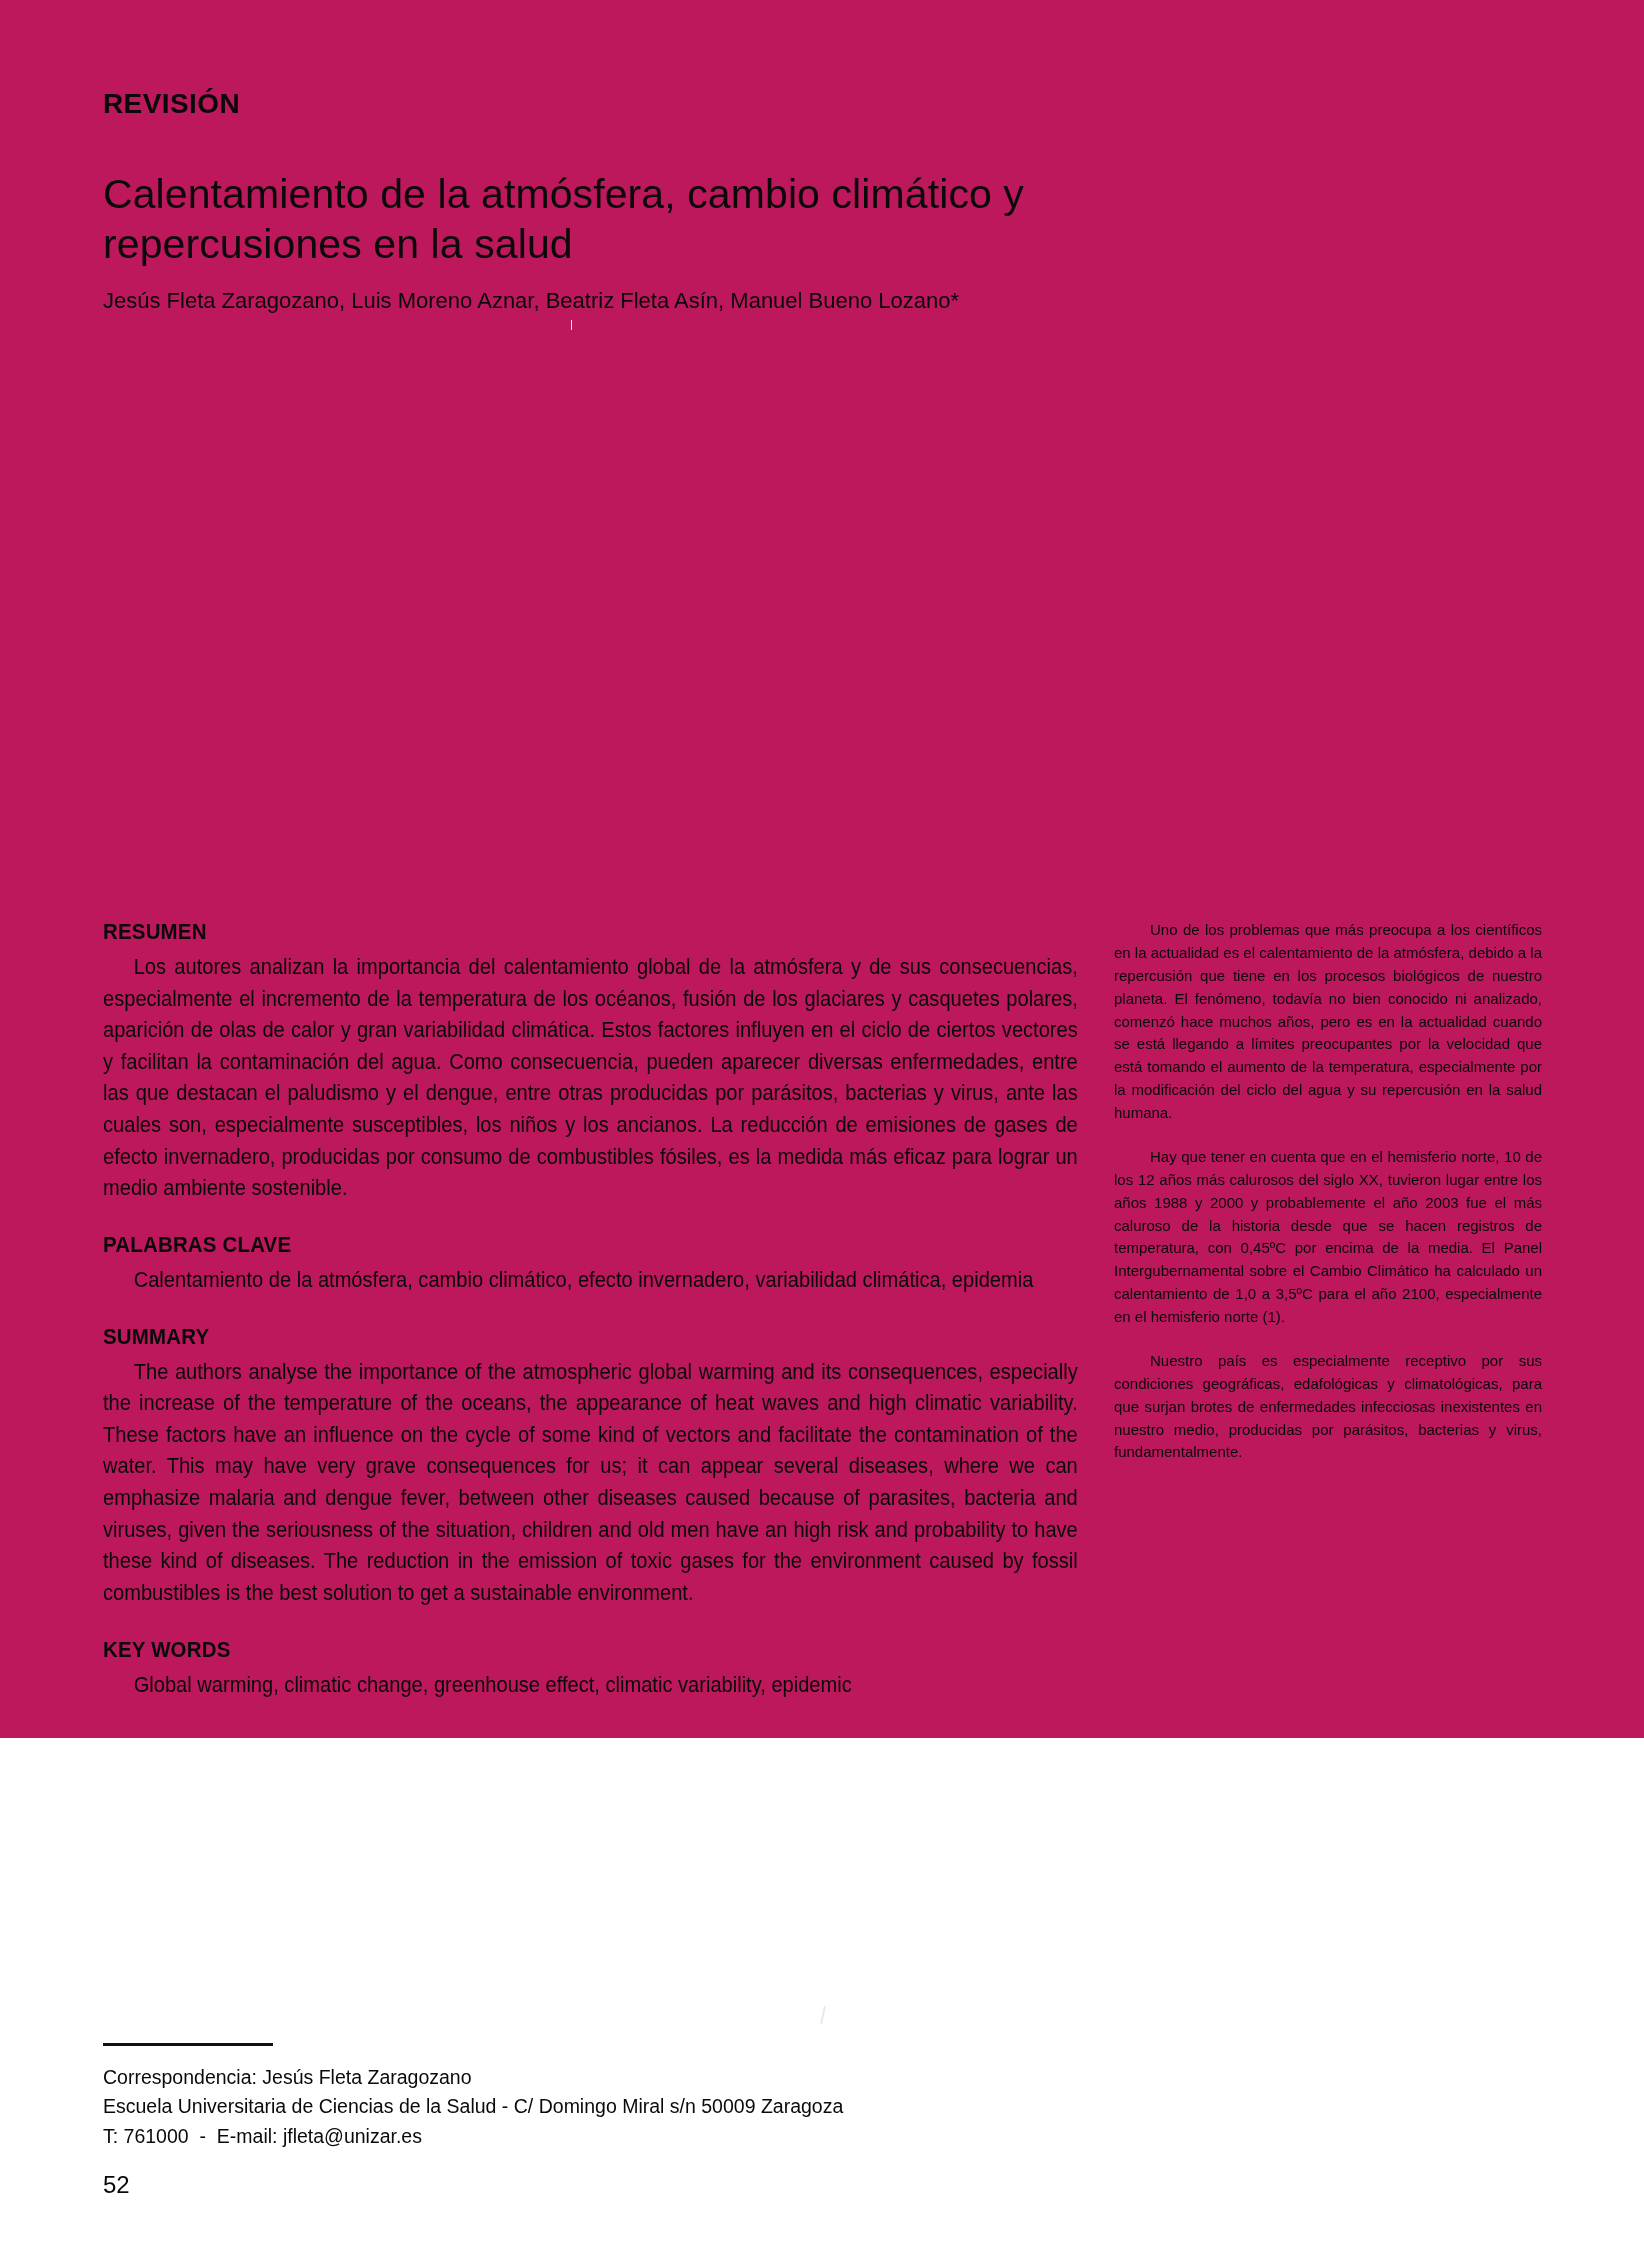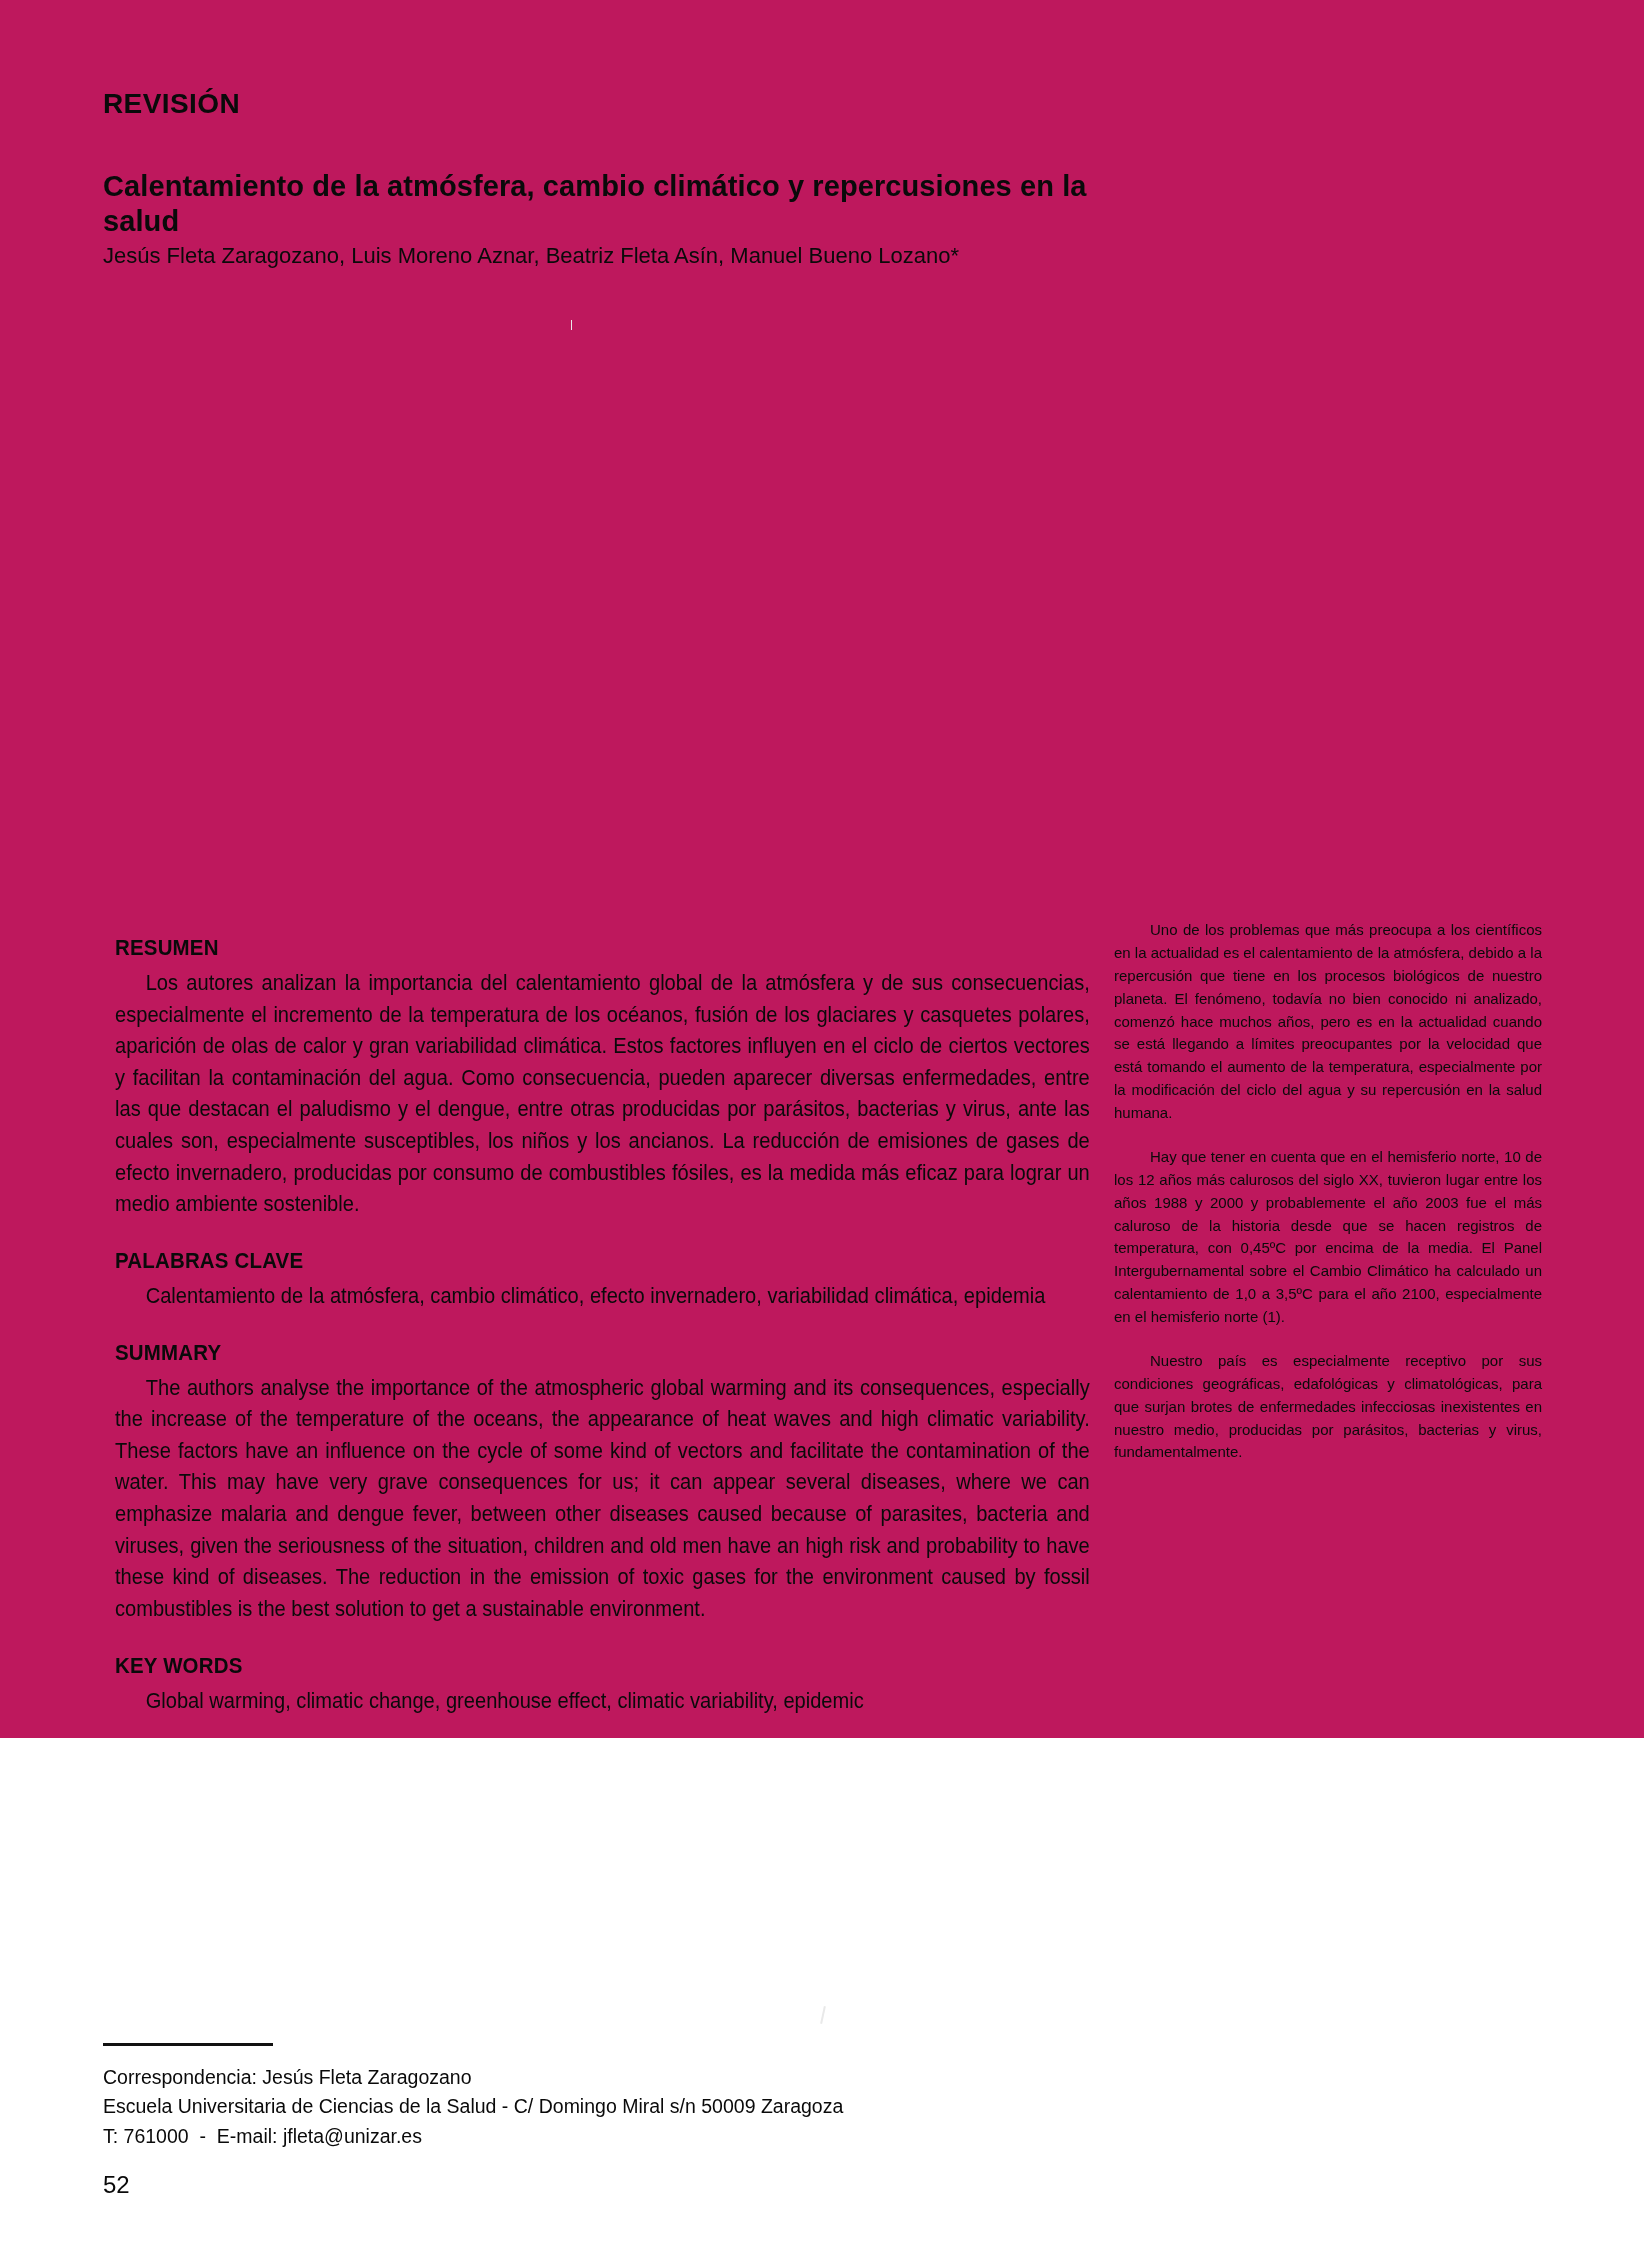--- a/index.html
+++ b/index.html
@@ -41,11 +41,11 @@
   }
 
   .article-title {
-    font-size: 29px;
-    font-weight: 700;
+    font-size: 41px;
+    font-weight: 400;
     line-height: 1.22;
     letter-spacing: 0.1px;
-    margin: 0 0 2px 0;
+    margin: 0 0 18px 0;
     max-width: 996px;
   }
 

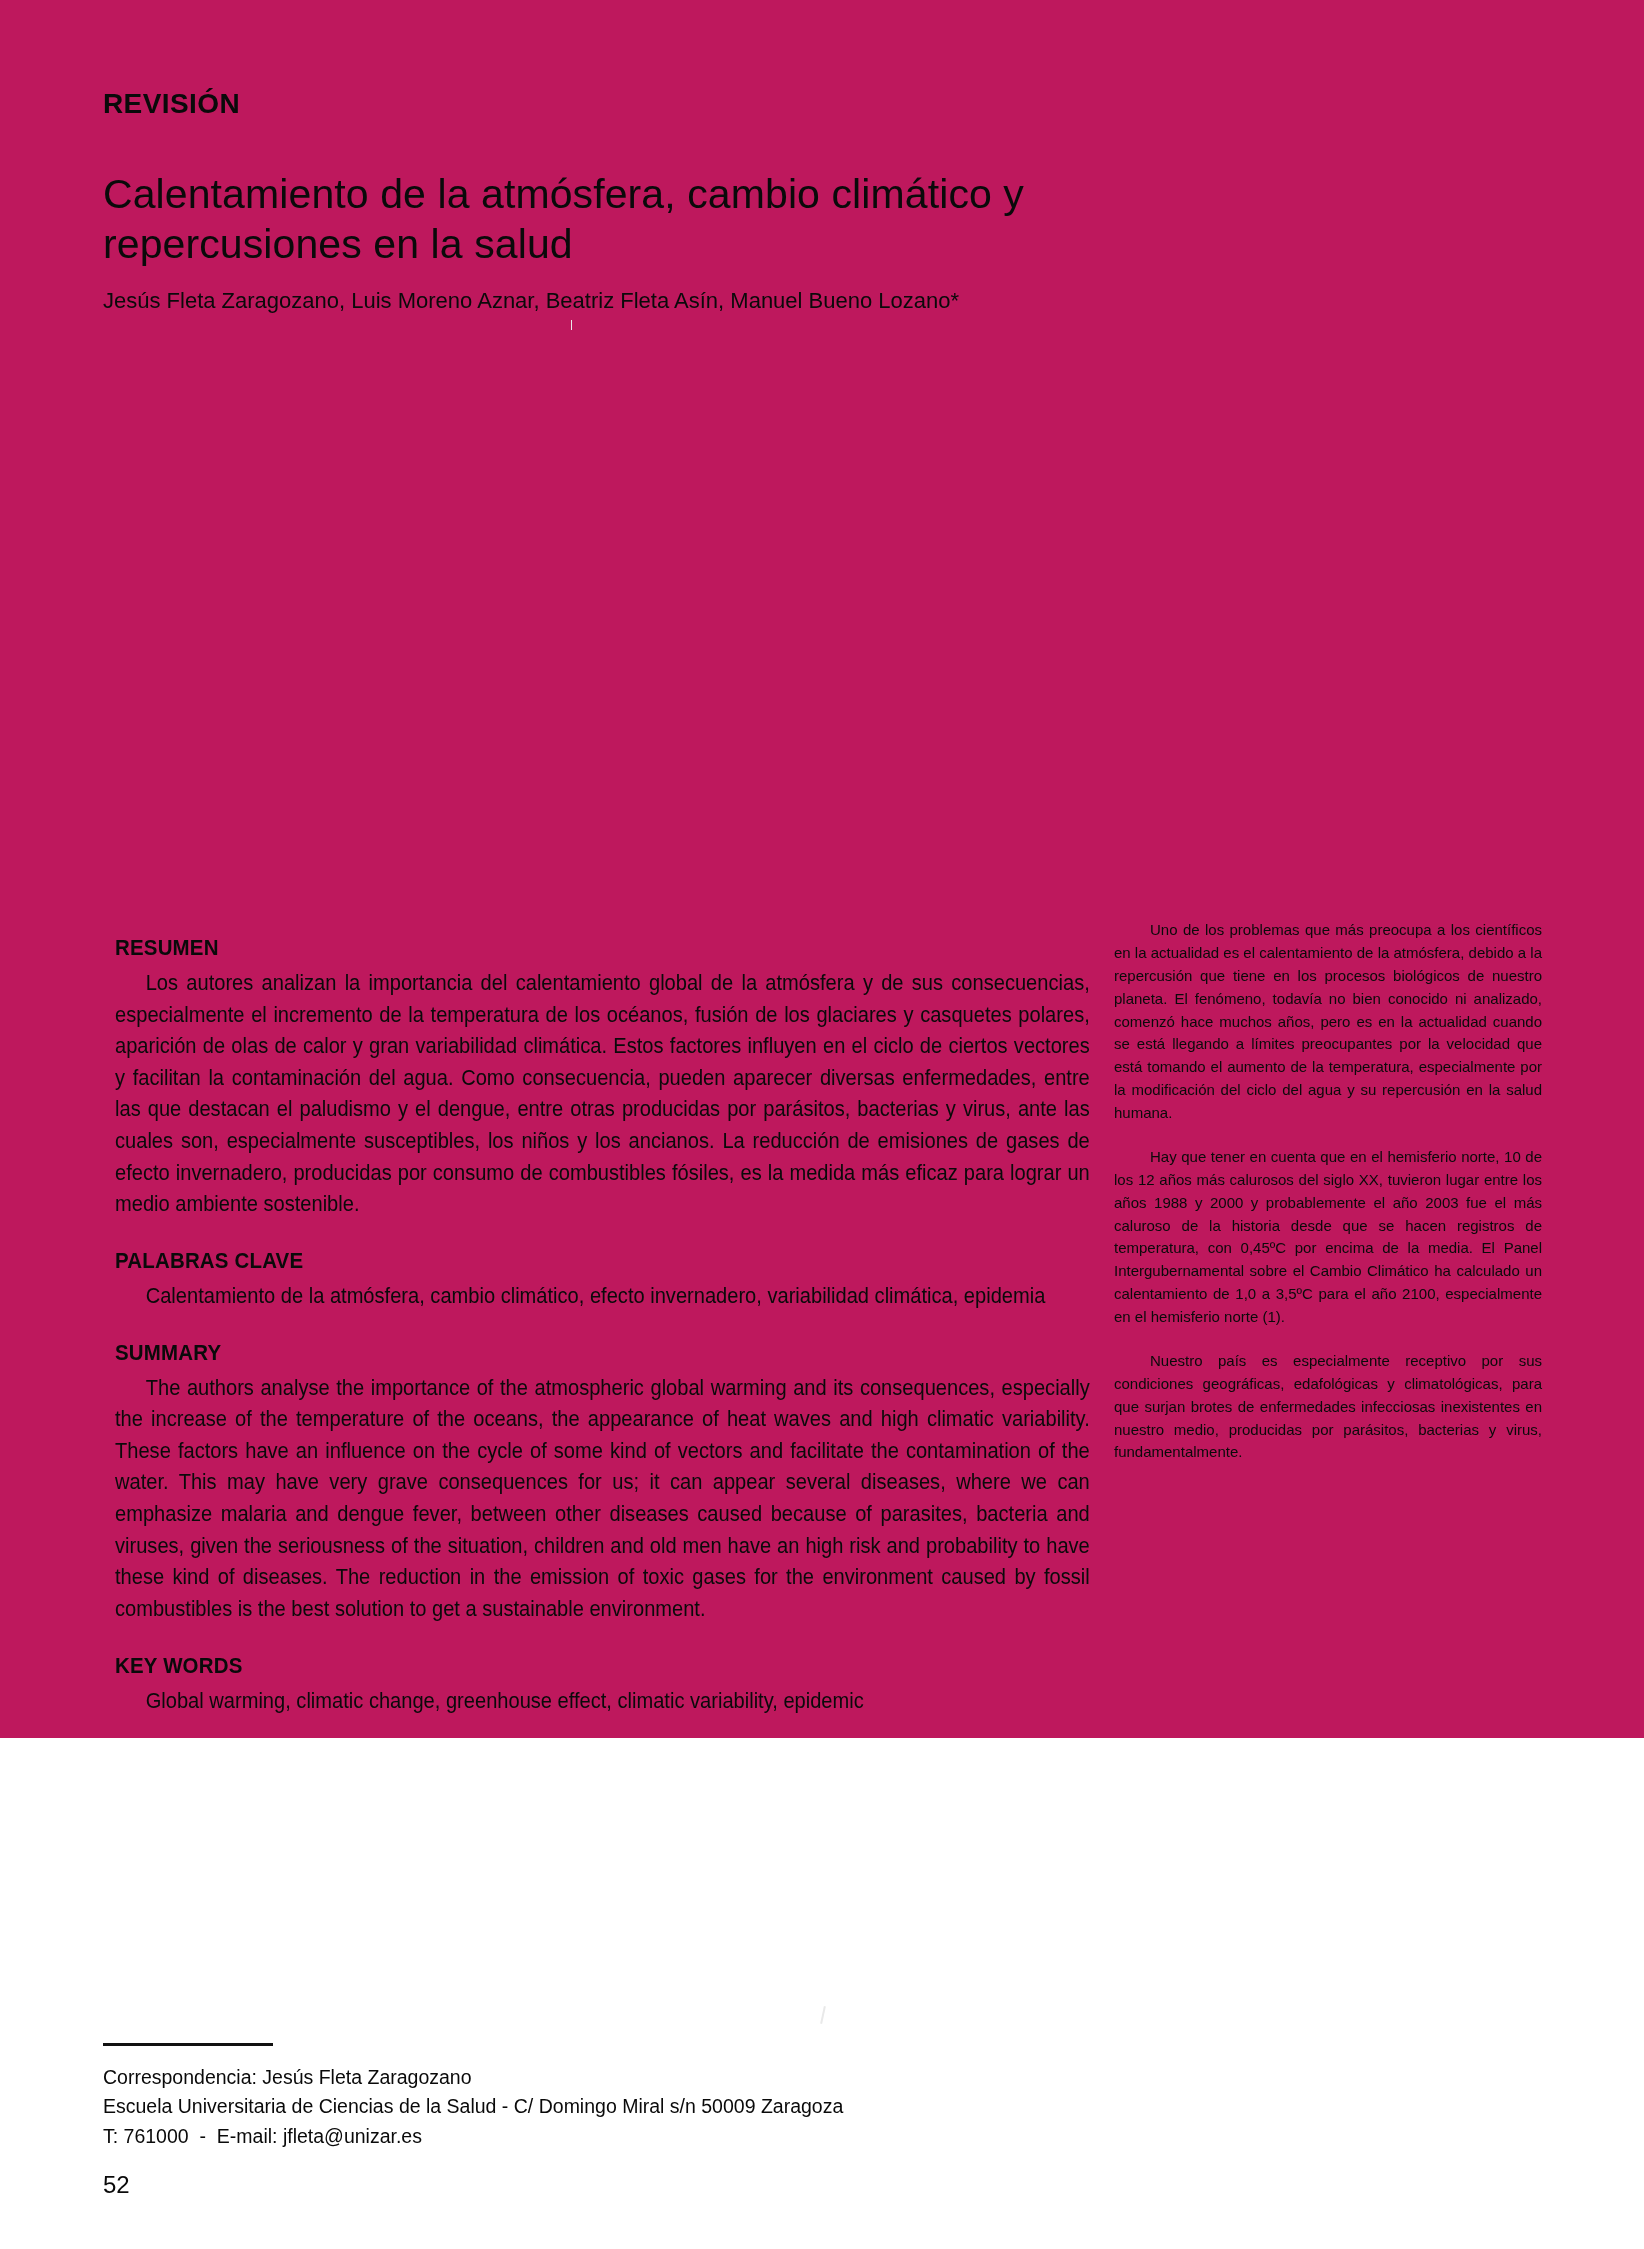--- a/index.html
+++ b/index.html
@@ -82,9 +82,8 @@
   .col-left {
     position: absolute;
     left: 0;
-    top: 16px;
+    top: 0;
     width: 975px;
-    margin-left: 12px;
   }
 
   .col-right {

